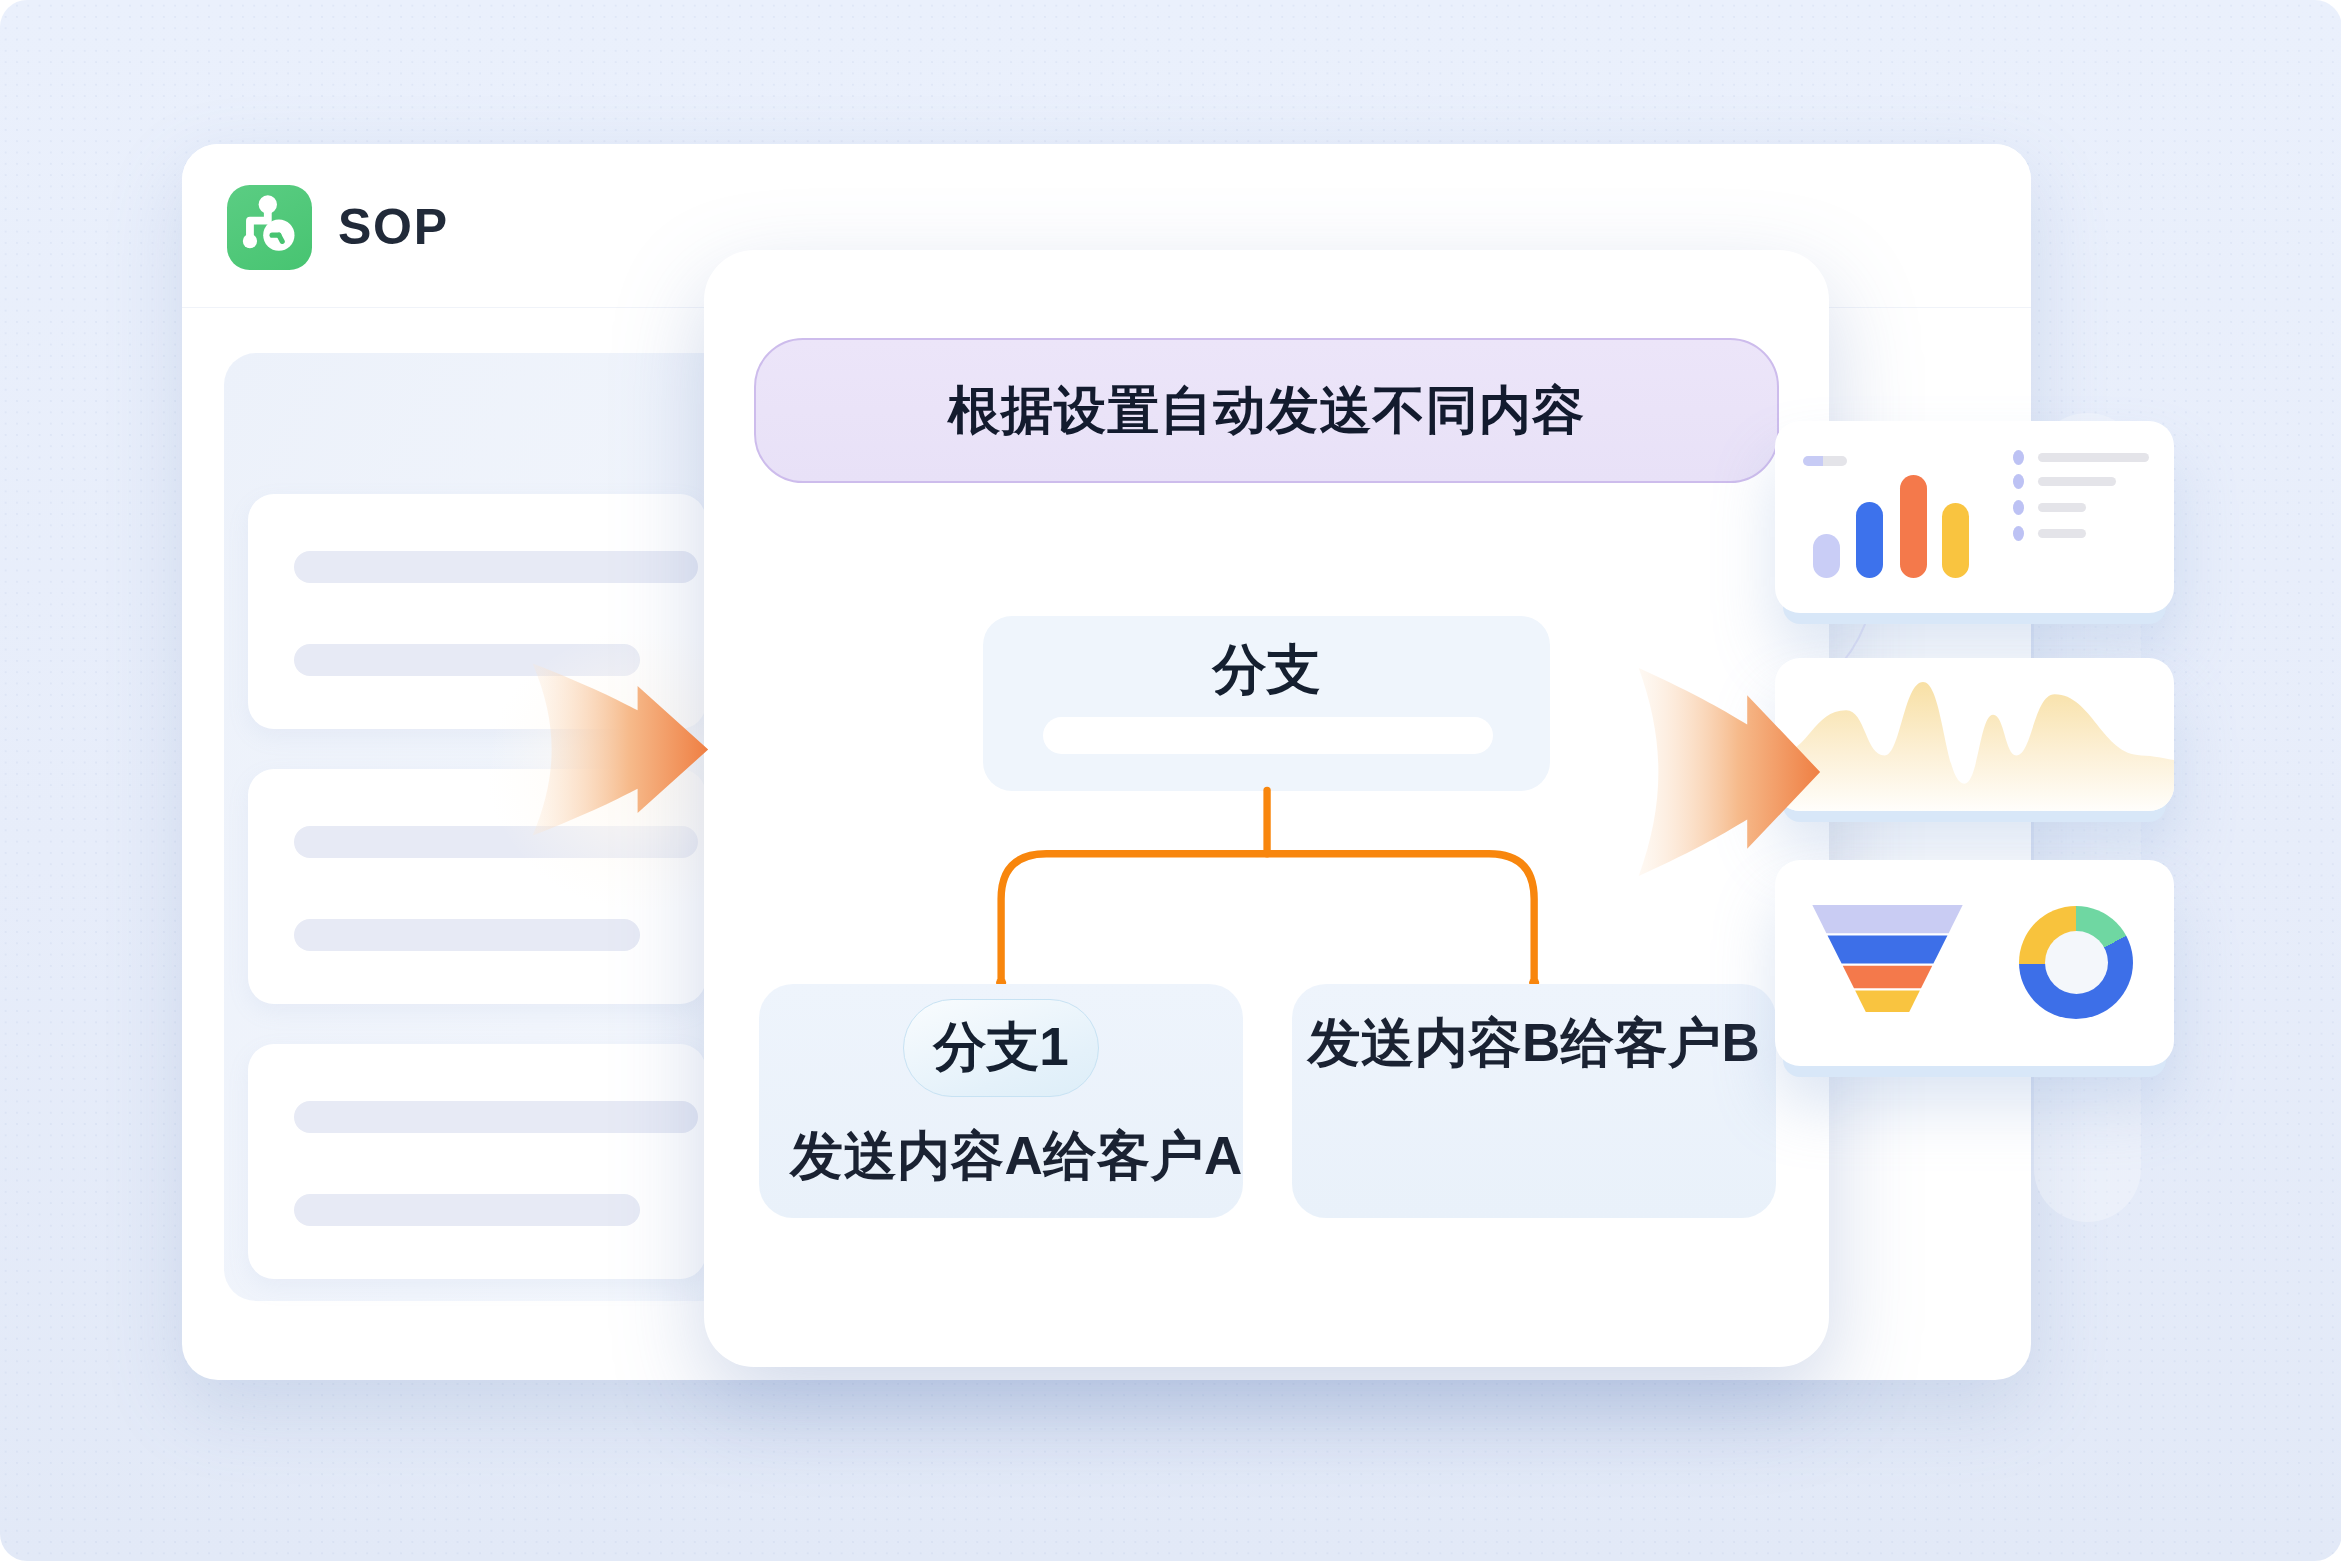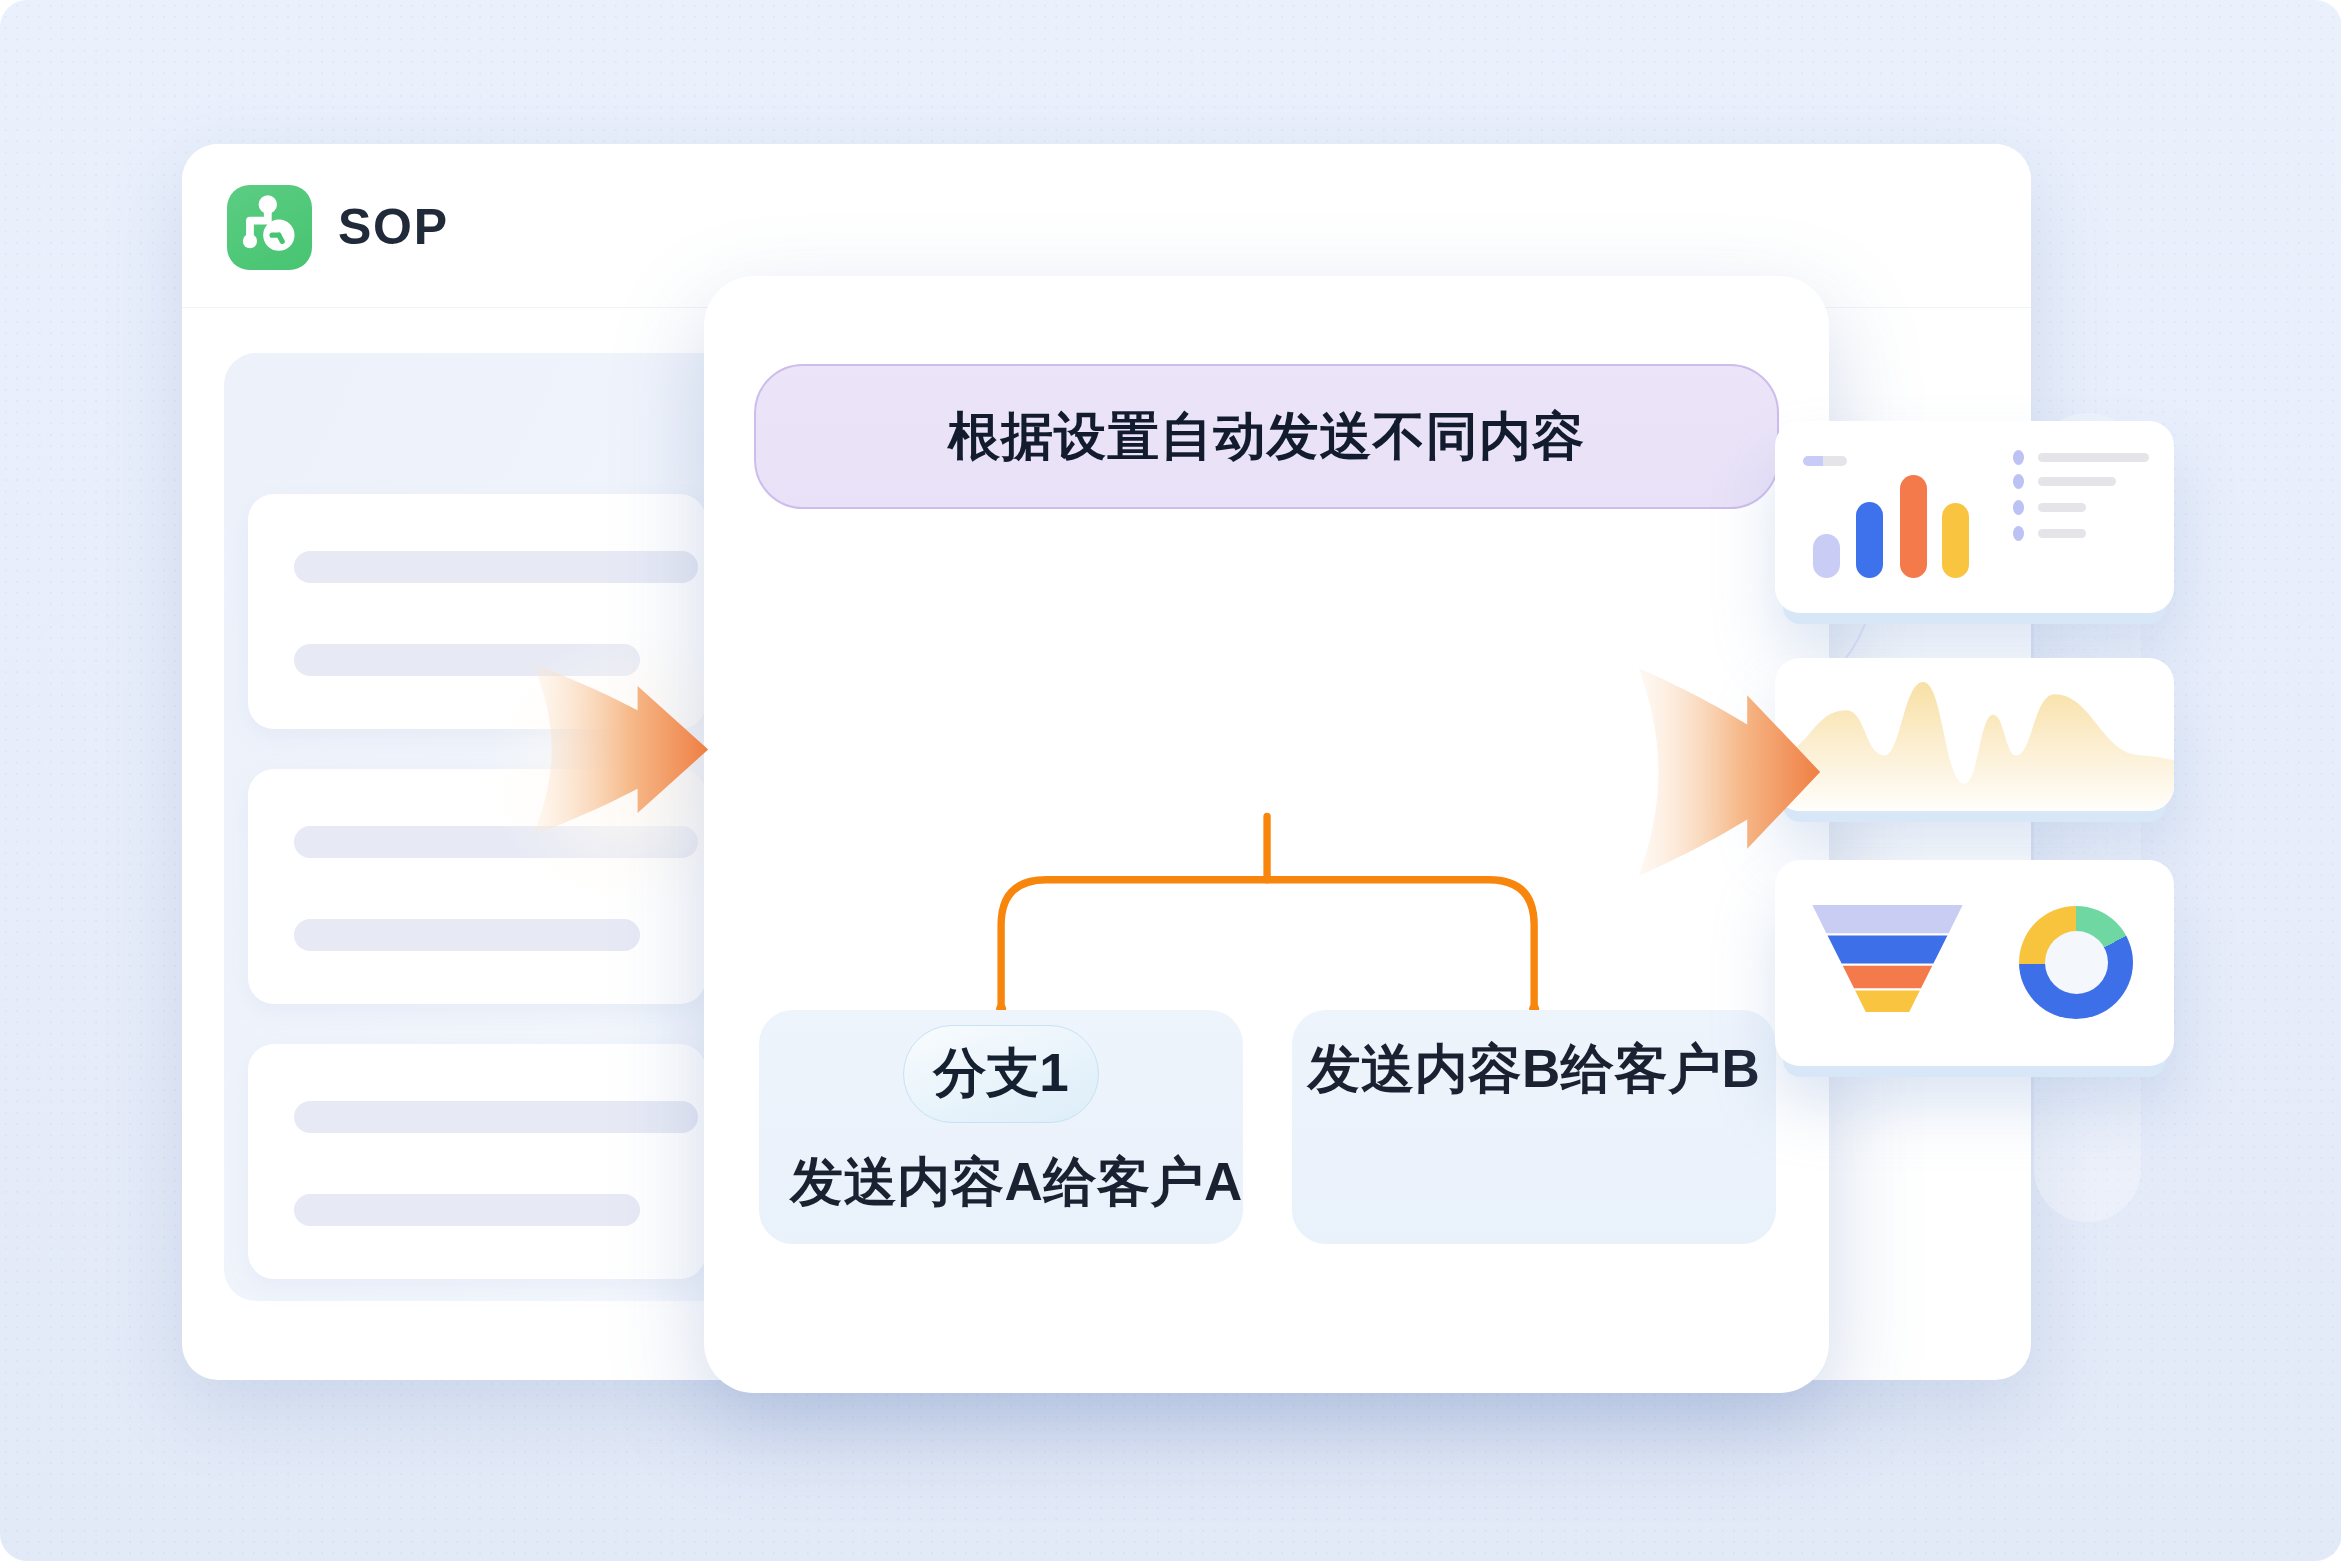--- a/index.html
+++ b/index.html
@@ -41,7 +41,7 @@
   .arrow2 { position:absolute; left:1635px; top:659px; z-index:40; }
 
   
-  .flow-card { position:absolute; left:704px; top:276px; width:1125px; height:1117px; background:#ffffff;
+  .flow-card { position:absolute; left:704px; top:250px; width:1125px; height:1117px; background:#ffffff;
                border-radius:50px; box-shadow:0 34px 91px rgba(90,120,180,0.28); z-index:20; }
   .flow-pill { position:absolute; left:50px; top:88px; width:1025px; height:145px; border-radius:49px;
                background:linear-gradient(180deg,#ECE5F9 0%,#E8E1F7 100%); border:2.3px solid #CDBCEC;

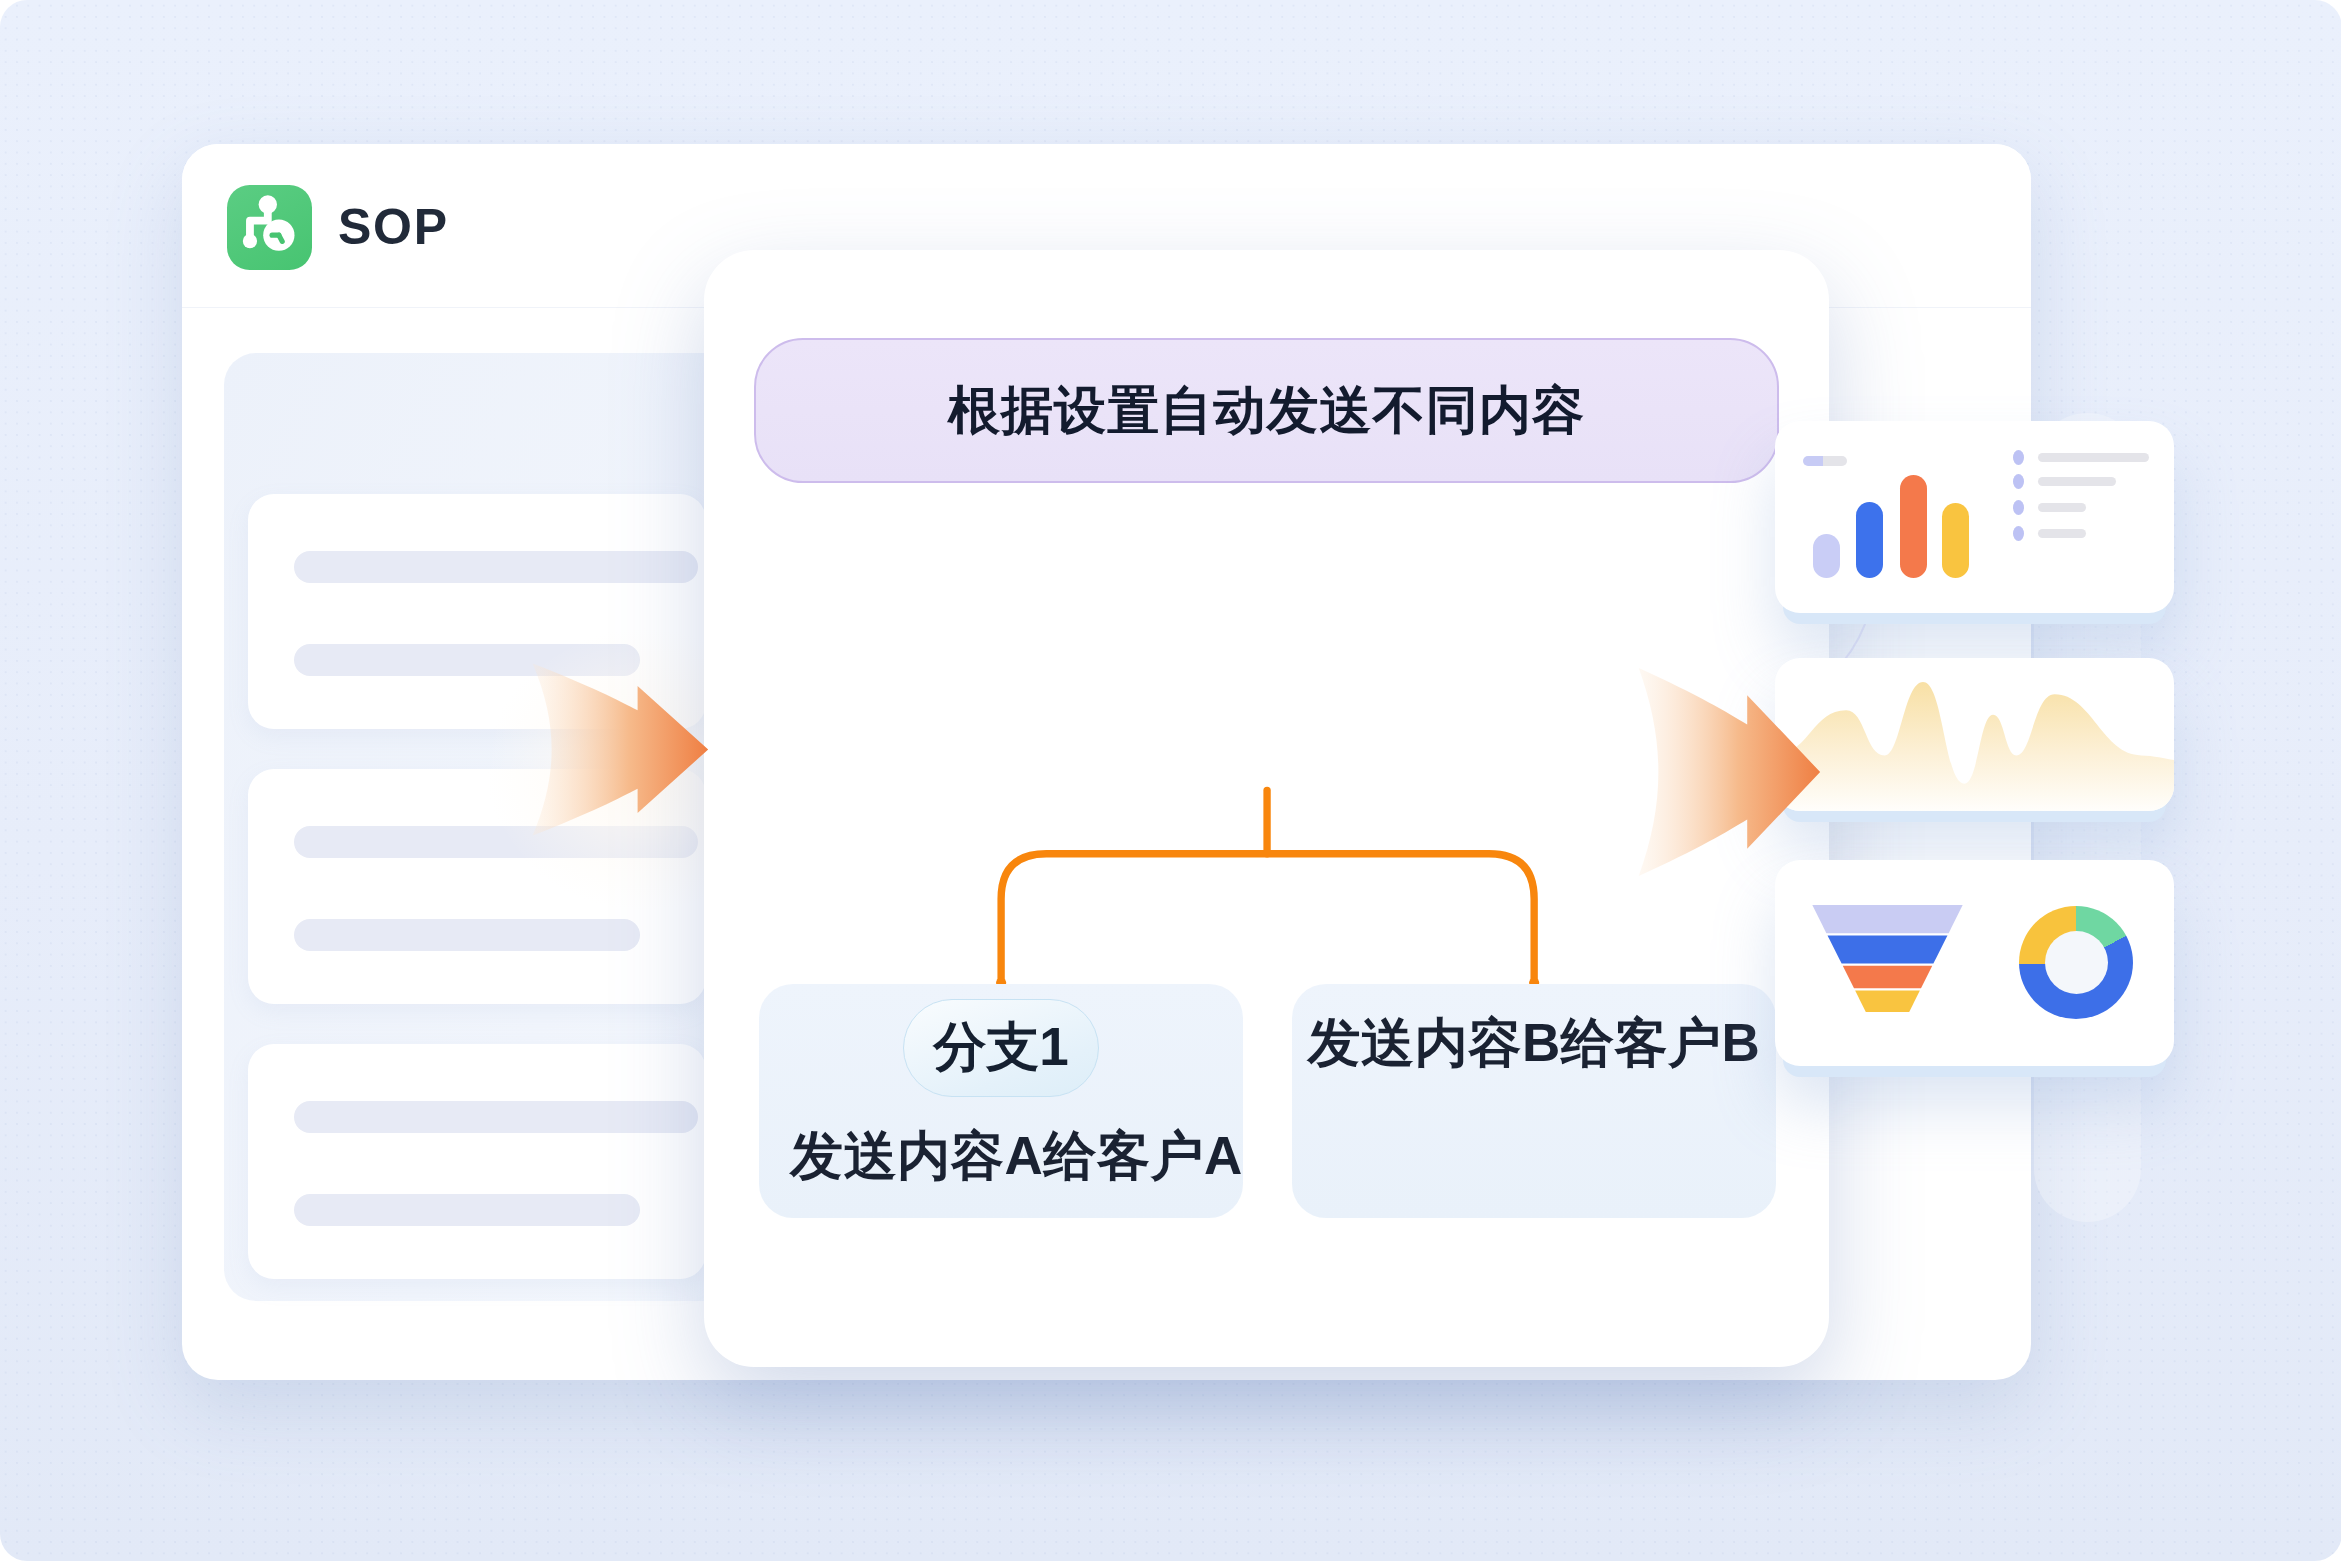--- a/index.html
+++ b/index.html
@@ -145,6 +145,10 @@
   <div class="flow-card">
     <div class="flow-pill">根据设置自动发送不同内容</div>
 
+    <div class="branch-box">
+      <span class="node-label">分支</span>
+      <div class="white-bar"></div>
+    </div>
 
     <svg class="connector" width="1125" height="1117" viewBox="0 0 1988 1974">
       <g fill="none" stroke="#F8860D" stroke-width="13" stroke-linecap="round">

